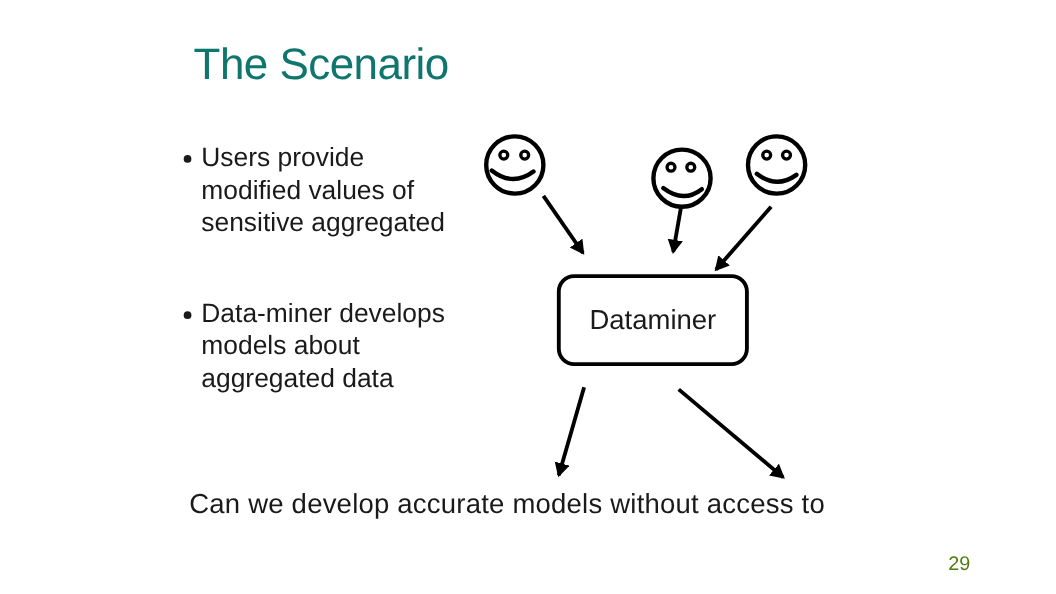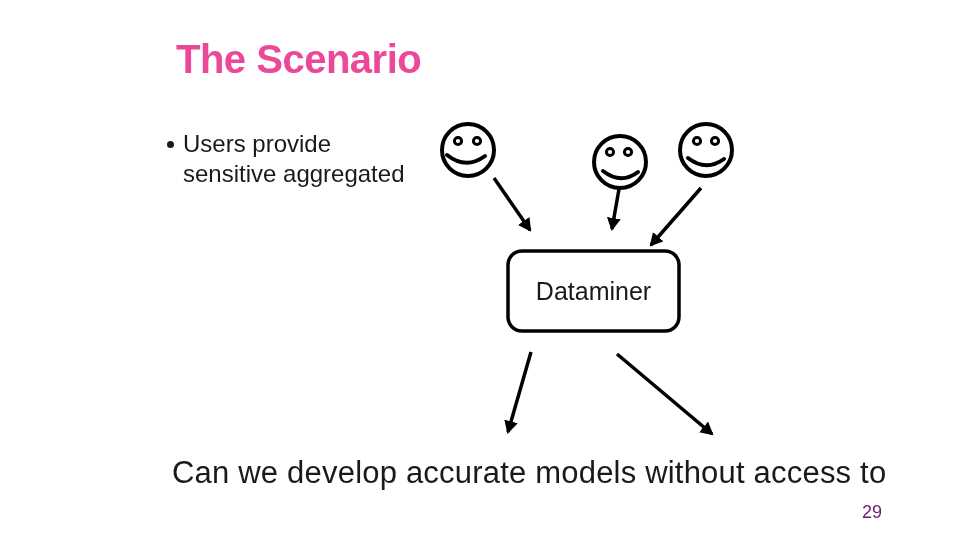--- a/index.html
+++ b/index.html
@@ -16,8 +16,8 @@
     left:176px;top:35px;
     font-size:40px;
     line-height:1.2;
-    font-weight:700;
-    color:#ec4899;
+    font-weight:400;
+    color:#0f766e;
     letter-spacing:-0.5px;
     white-space:nowrap;
   }

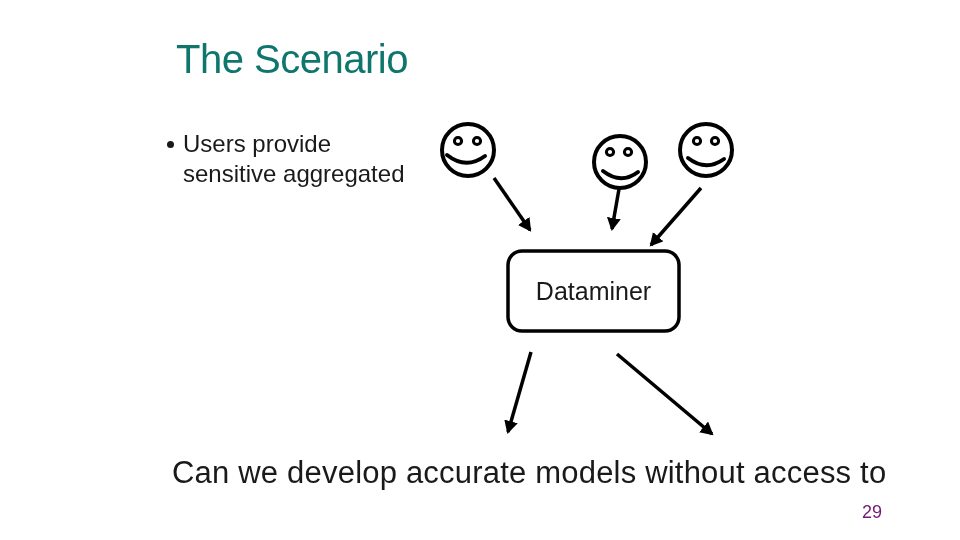--- a/index.html
+++ b/index.html
@@ -81,6 +81,7 @@
     <div class="bullet">
       <span class="bullet-dot"></span>
       <div>Users provide</div>
+      <div>modified values of</div>
       <div>sensitive aggregated</div>
     </div>
   </div>

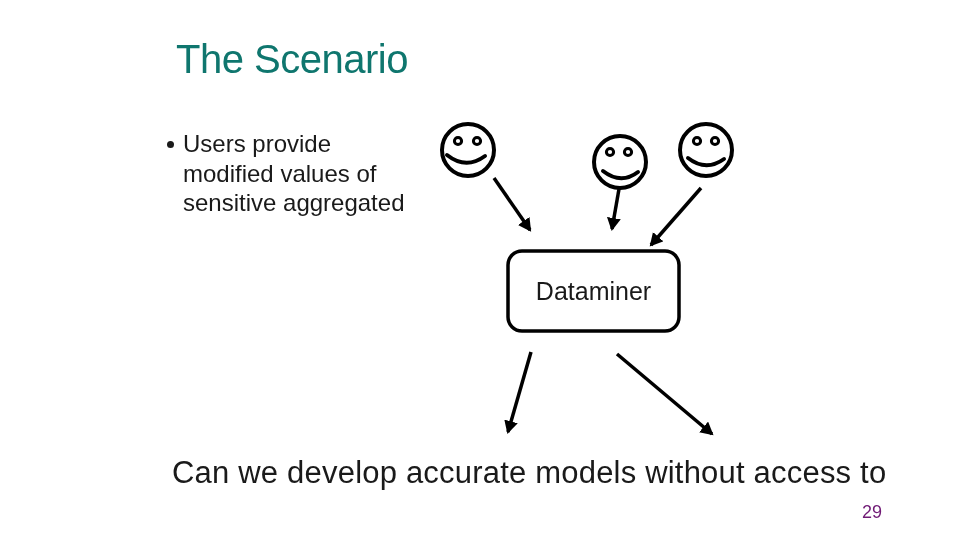--- a/index.html
+++ b/index.html
@@ -84,6 +84,12 @@
       <div>modified values of</div>
       <div>sensitive aggregated</div>
     </div>
+    <div class="bullet">
+      <span class="bullet-dot"></span>
+      <div>Data-miner develops</div>
+      <div>models about</div>
+      <div>aggregated data</div>
+    </div>
   </div>
 
   <svg class="diagram-svg" viewBox="0 0 960 540" xmlns="http://www.w3.org/2000/svg">

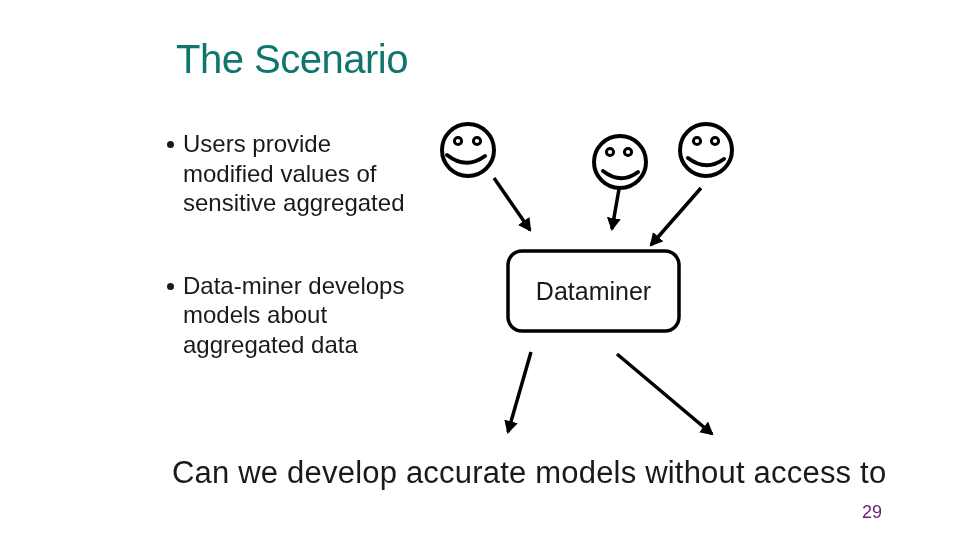--- a/index.html
+++ b/index.html
@@ -57,8 +57,8 @@
   }
   .question{
     position:absolute;
-    left:172px;top:457px;
-    font-size:31px;
+    left:172px;top:443px;
+    font-size:25px;
     line-height:31px;
     letter-spacing:0.2px;
     white-space:nowrap;

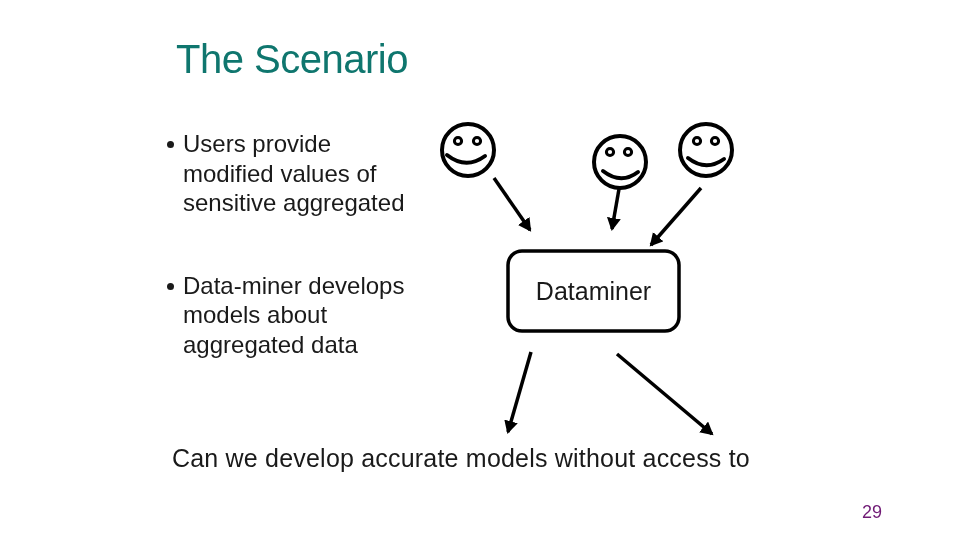--- a/index.html
+++ b/index.html
@@ -67,7 +67,7 @@
     position:absolute;
     left:862px;top:502px;
     font-size:18px;
-    color:#701a75;
+    color:#4d7c0f;
   }
 </style>
 </head>

